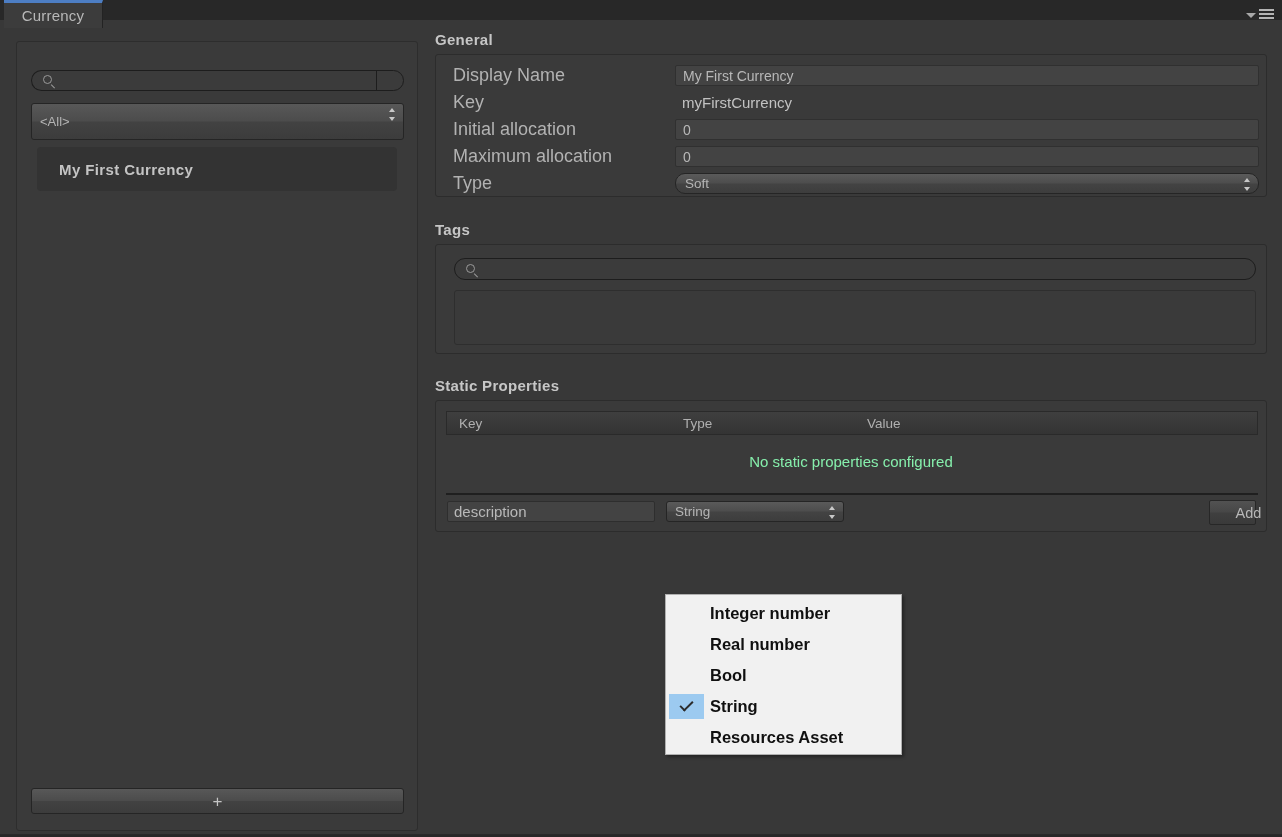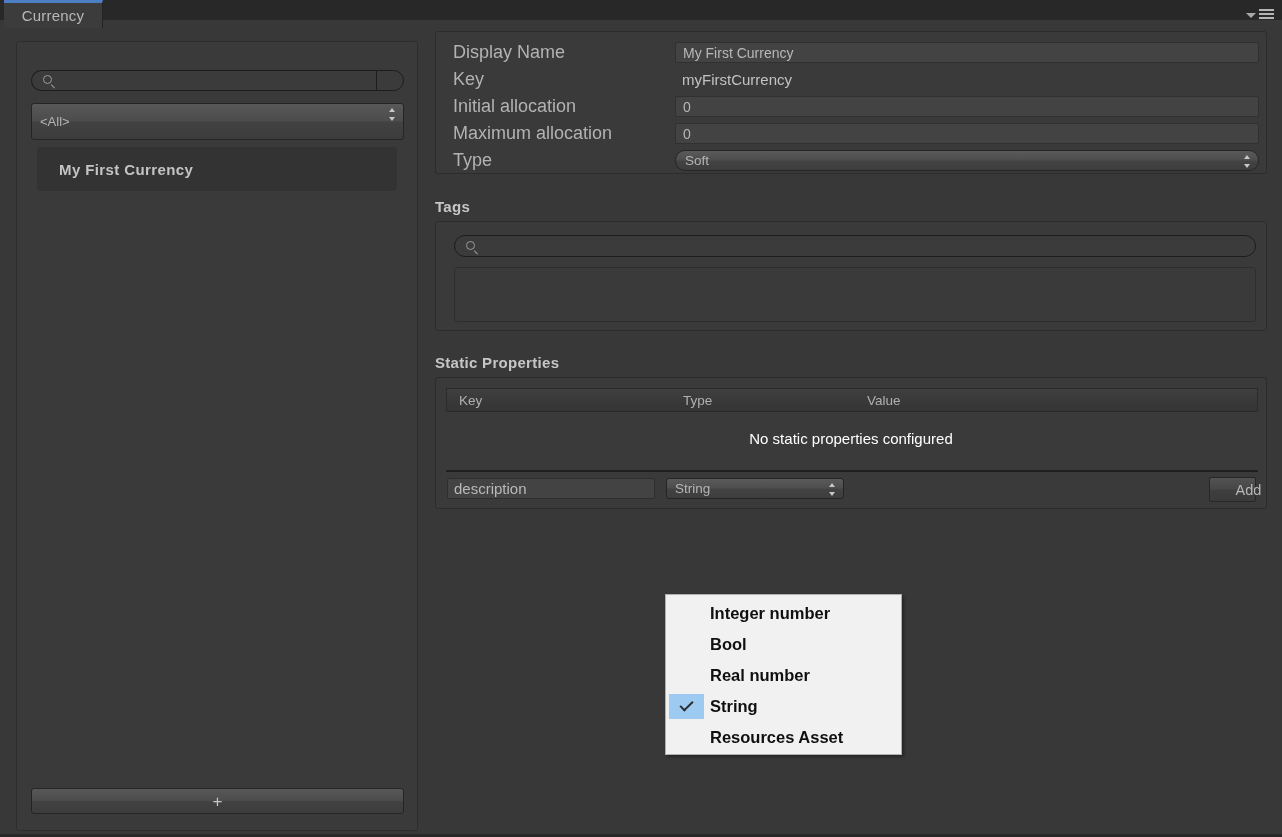--- a/index.html
+++ b/index.html
@@ -425,6 +425,7 @@
 
   <div class="right-col">
 
+    <div class="section-title">General</div>
     <div class="group-box general-box">
 
       <div class="field-row" style="top:10px;">

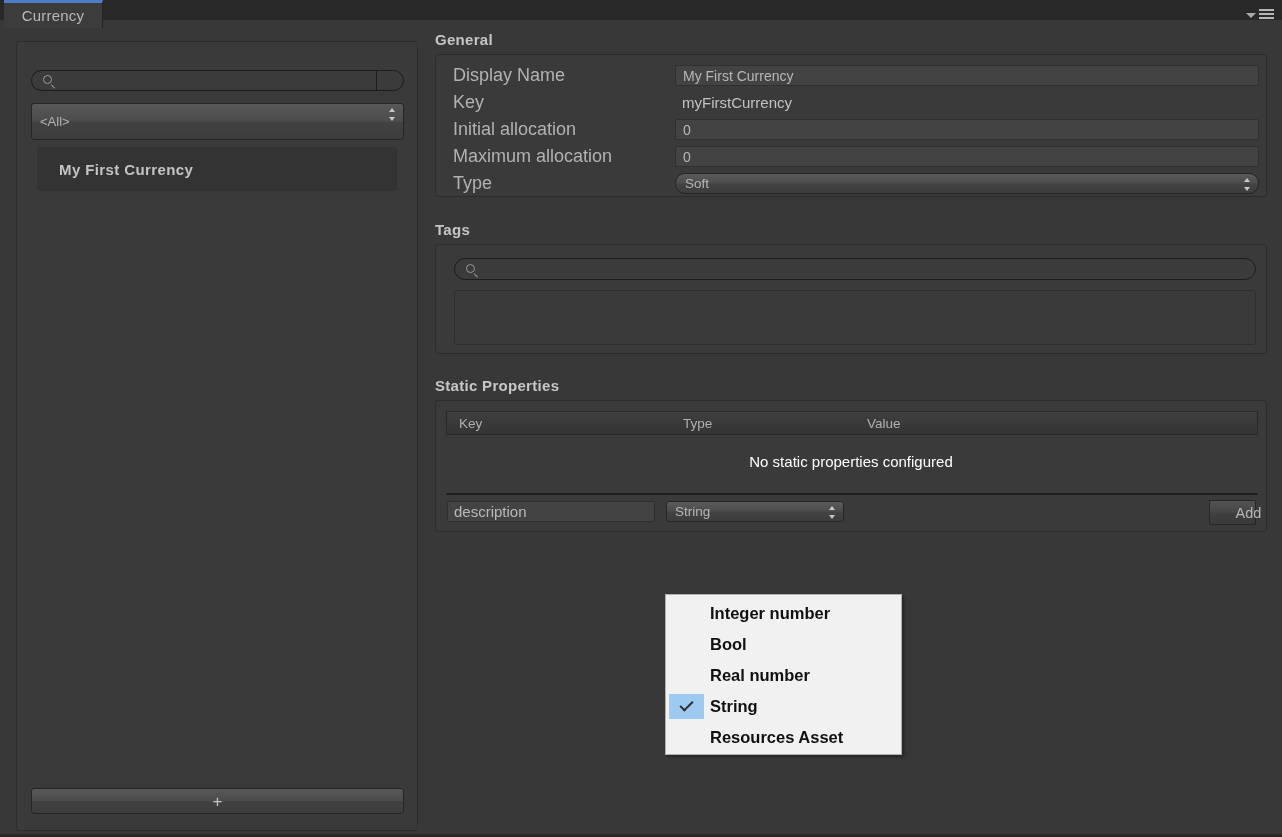--- a/index.html
+++ b/index.html
@@ -291,7 +291,7 @@
     left: 0; top: 52px;
     width: 100%;
     text-align: center;
-    color: #ffffff;
+    color: #86efac;
     font-size: 15px;
   }
   .sep-line {

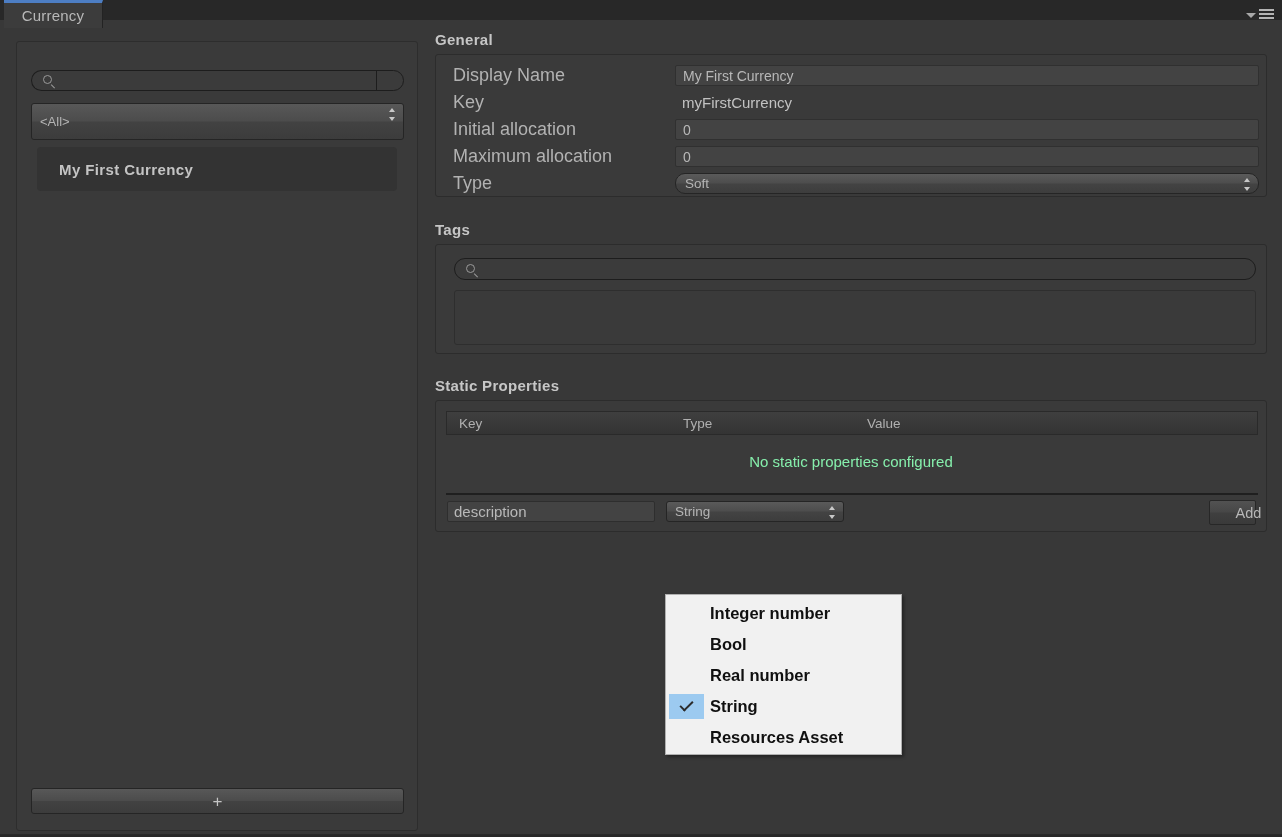--- a/index.html
+++ b/index.html
@@ -494,10 +494,10 @@
       <span>Integer number</span>
     </div>
     <div class="popup-item">
+      <span>Real number</span>
+    </div>
+    <div class="popup-item">
       <span>Bool</span>
-    </div>
-    <div class="popup-item">
-      <span>Real number</span>
     </div>
     <div class="popup-item">
       <span class="popup-check">

